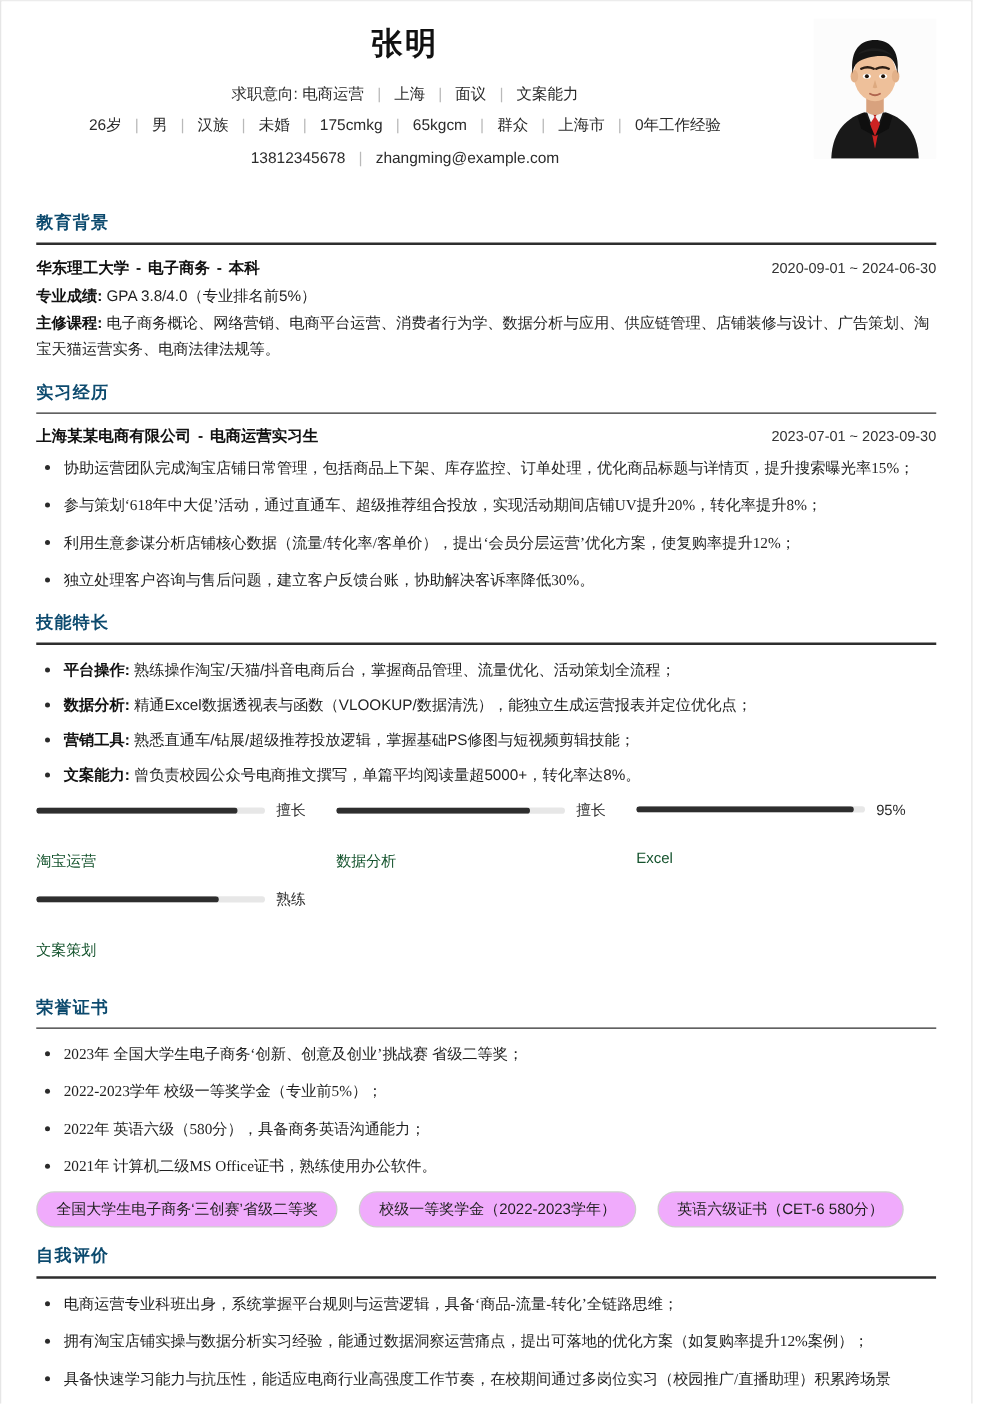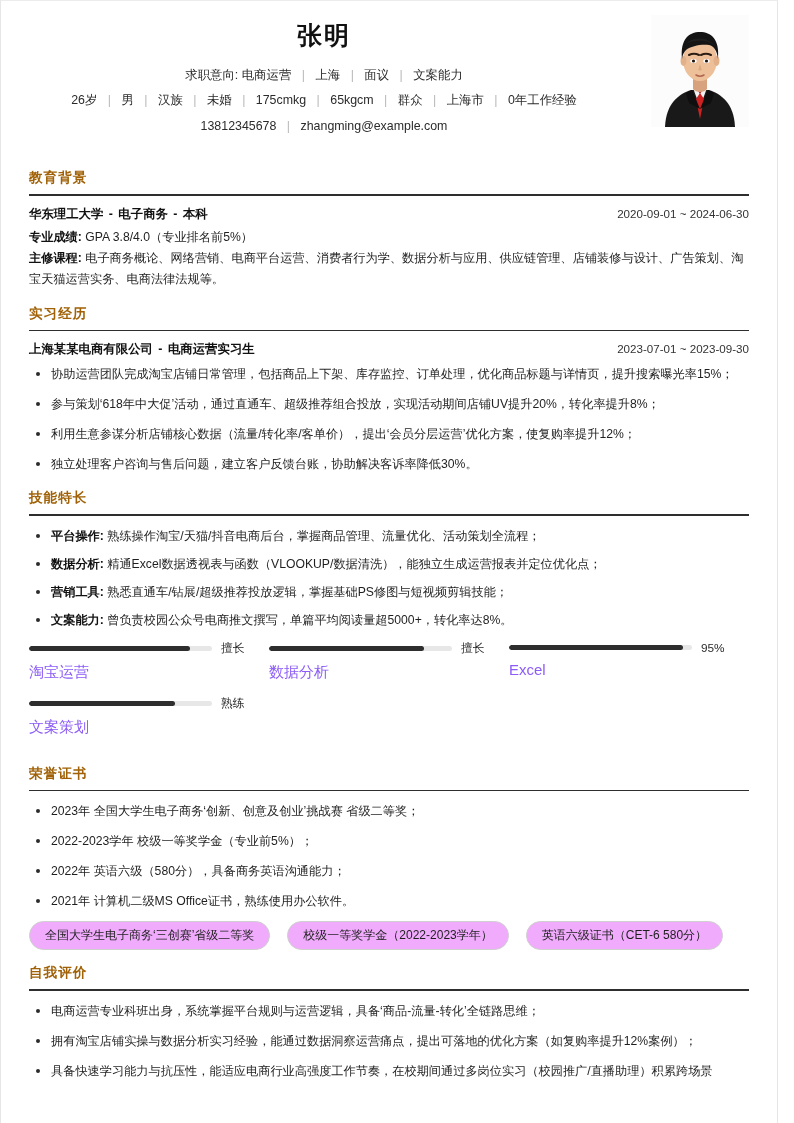--- a/index.html
+++ b/index.html
@@ -72,7 +72,7 @@
   .section-title {
     font-size: 13.6px;
     font-weight: bold;
-    color: #a16207;
+    color: #0c4a6e;
     letter-spacing: 1px;
     padding-bottom: 7px;
   }

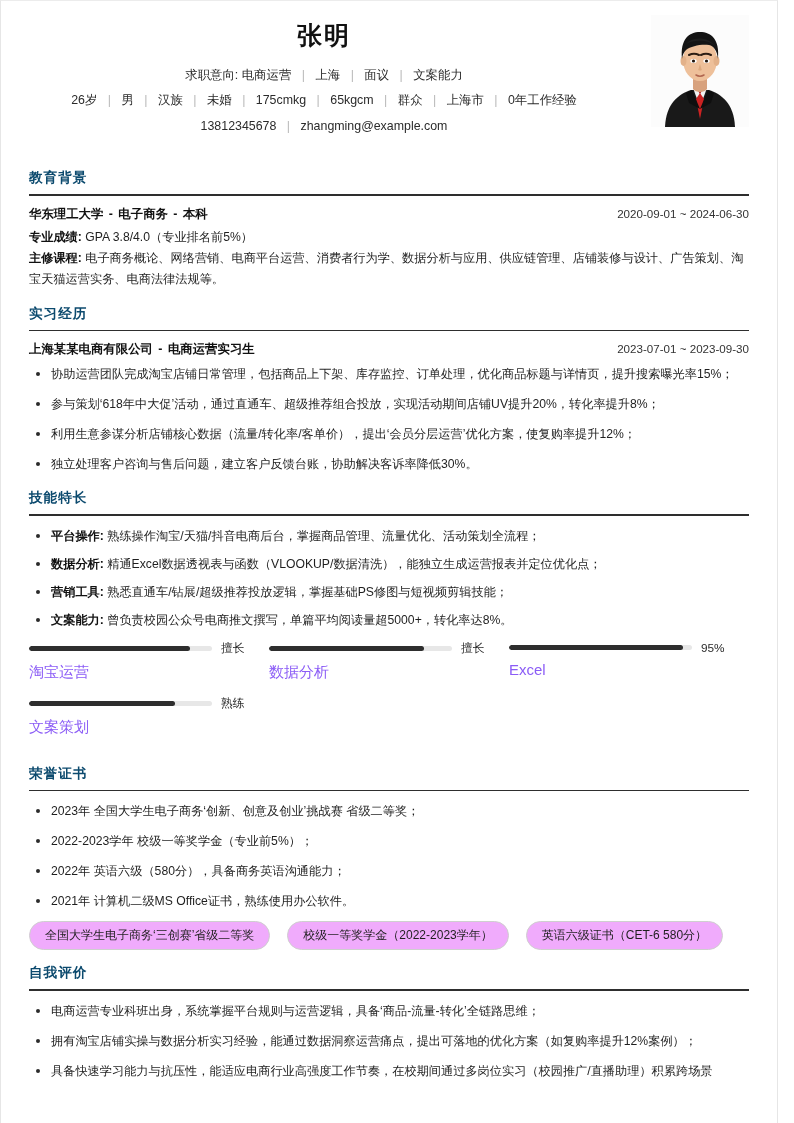--- a/index.html
+++ b/index.html
@@ -127,7 +127,7 @@
     background: #2b2b2b;
   }
   ul.bullets > li b { font-weight: bold; color: #111; }
-  ul.bullets.tight > li { margin-bottom: 9px; }
+  ul.bullets.tight > li { margin-bottom: 9px; font-family: Liberation Serif, serif; }
 
   
   .skill-grid {

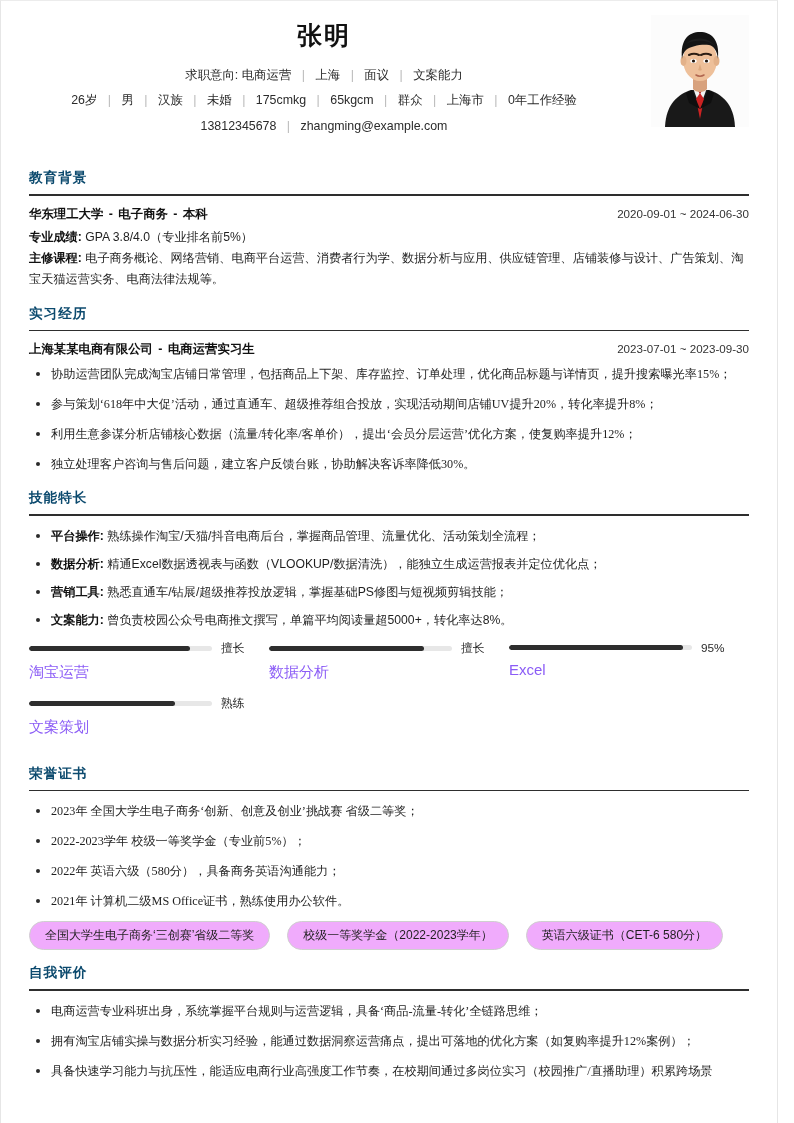--- a/index.html
+++ b/index.html
@@ -164,9 +164,9 @@
     min-width: 26px;
   }
   .skill-name {
-    font-size: 15px;
-    color: #8b5cf6;
-    margin-top: 6px;
+    font-size: 12px;
+    color: #14532d;
+    margin-top: 24px;
   }
 
   

